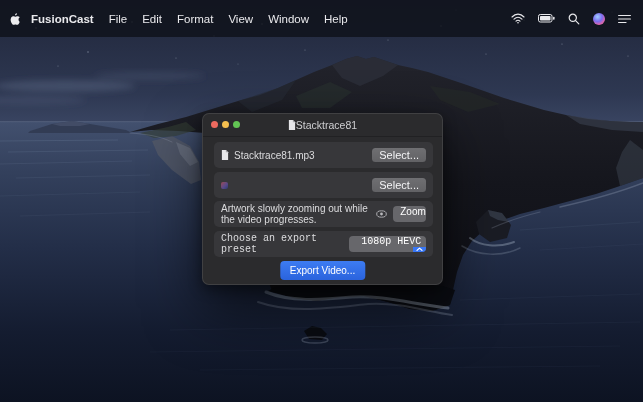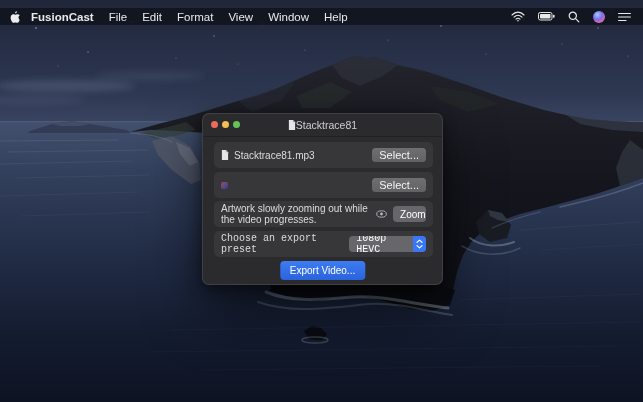--- a/index.html
+++ b/index.html
@@ -8,9 +8,9 @@
   .wallpaper{position:absolute;left:0;top:0;z-index:0;}
 
   
-  .menubar{position:absolute;left:0;top:0;right:0;height:17px;z-index:5;
+  .menubar{position:absolute;left:0;top:0;right:0;height:37px;z-index:5;
            background:rgba(16,19,29,.88);display:flex;align-items:center;
-           padding:0 12px 0 10px;color:#e9e9ec;font-size:11.5px;margin-top:8px;}
+           padding:0 12px 0 10px;color:#e9e9ec;font-size:11.5px;}
   .mb-left{display:flex;align-items:center;}
   .apple{display:flex;margin-right:2px;}
   .appname{font-weight:bold;margin-left:8px;}

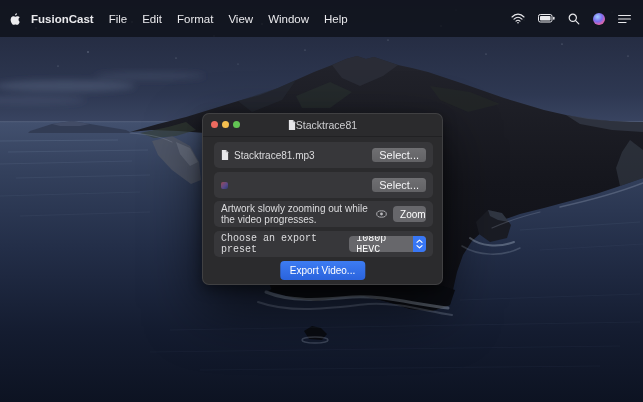--- a/index.html
+++ b/index.html
@@ -42,7 +42,7 @@
        border:none;border-radius:3.5px;color:#f4f4f6;font-size:11px;
        font-family:inherit;padding:0 7px;line-height:13px;}
   .dropdown{height:16px;background:#67676b;border-radius:4px;display:flex;align-items:center;
-       color:#fff;font-size:10px;box-sizing:border-box;padding-left:7px;overflow:hidden;}
+       color:#fff;font-size:10px;box-sizing:border-box;padding-left:7px;overflow:hidden;flex-direction:column;}
   .dd-small{width:48px;margin-left:6px;}
   .dd-large{width:82px;margin-left:auto;}
   .stepper{margin-left:auto;width:13px;align-self:stretch;background:#3877f6;

